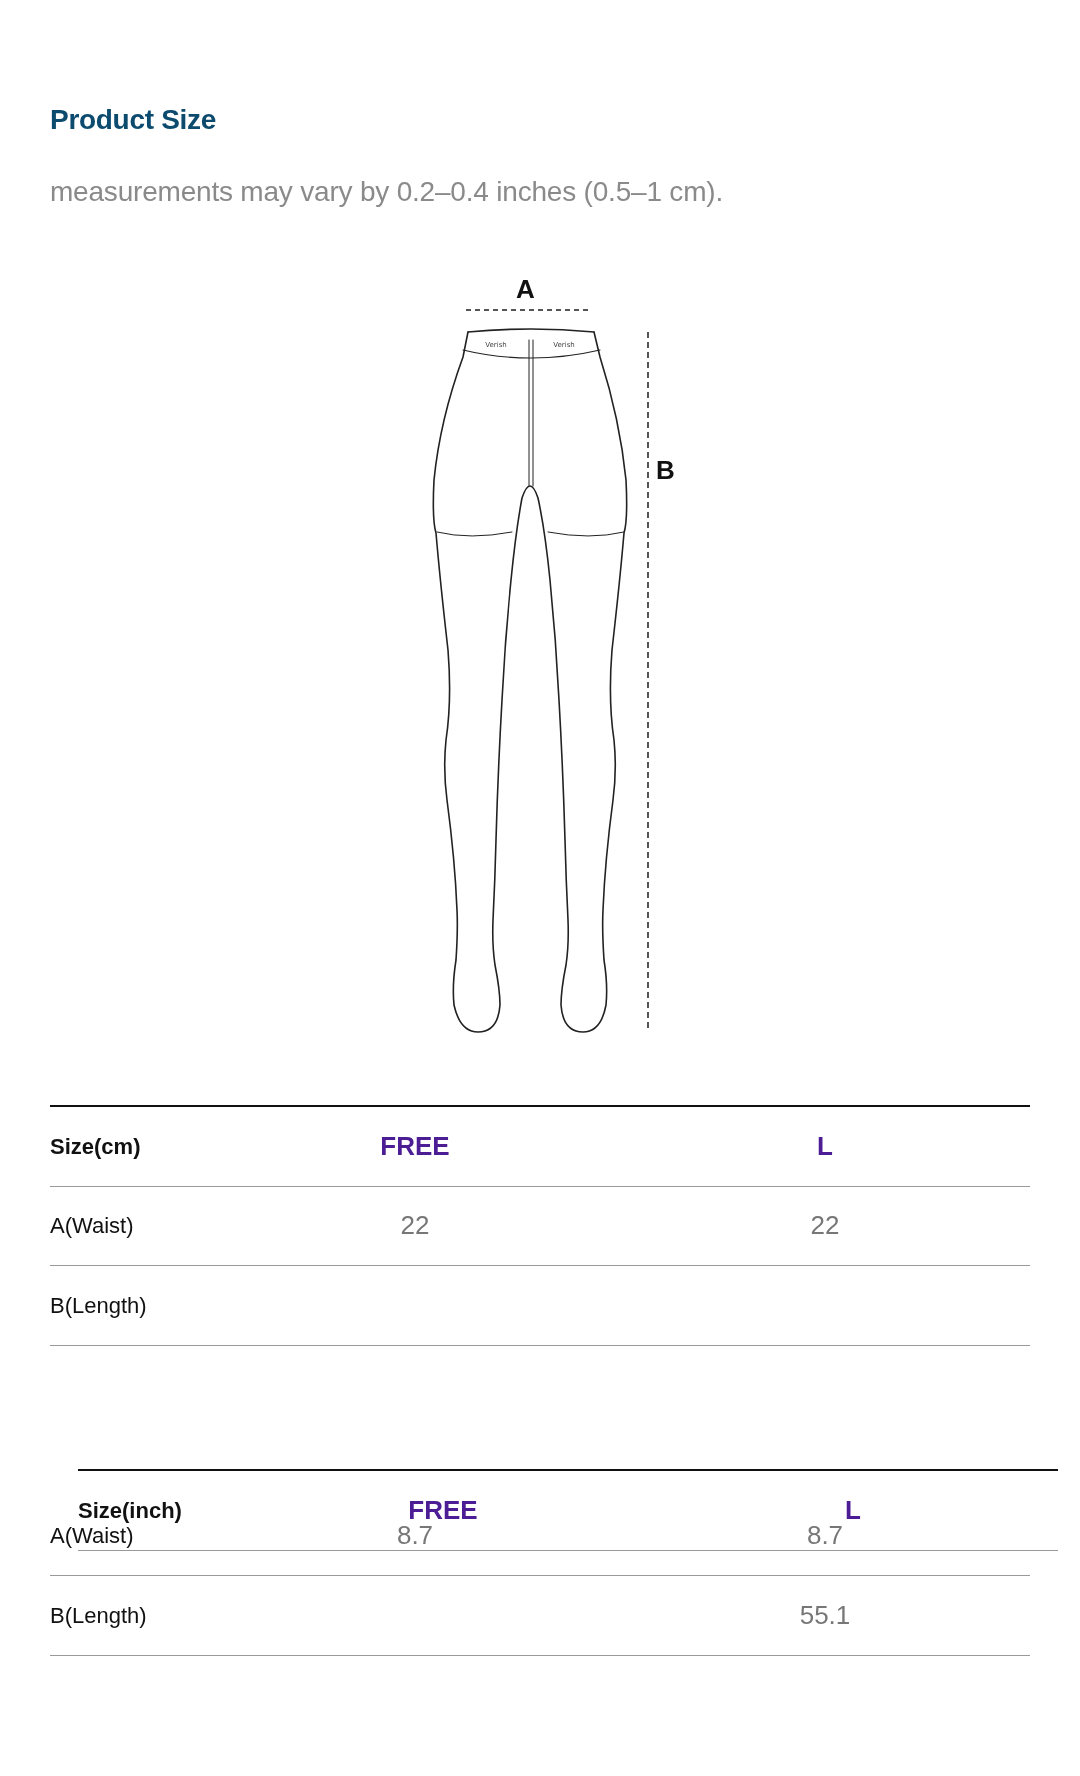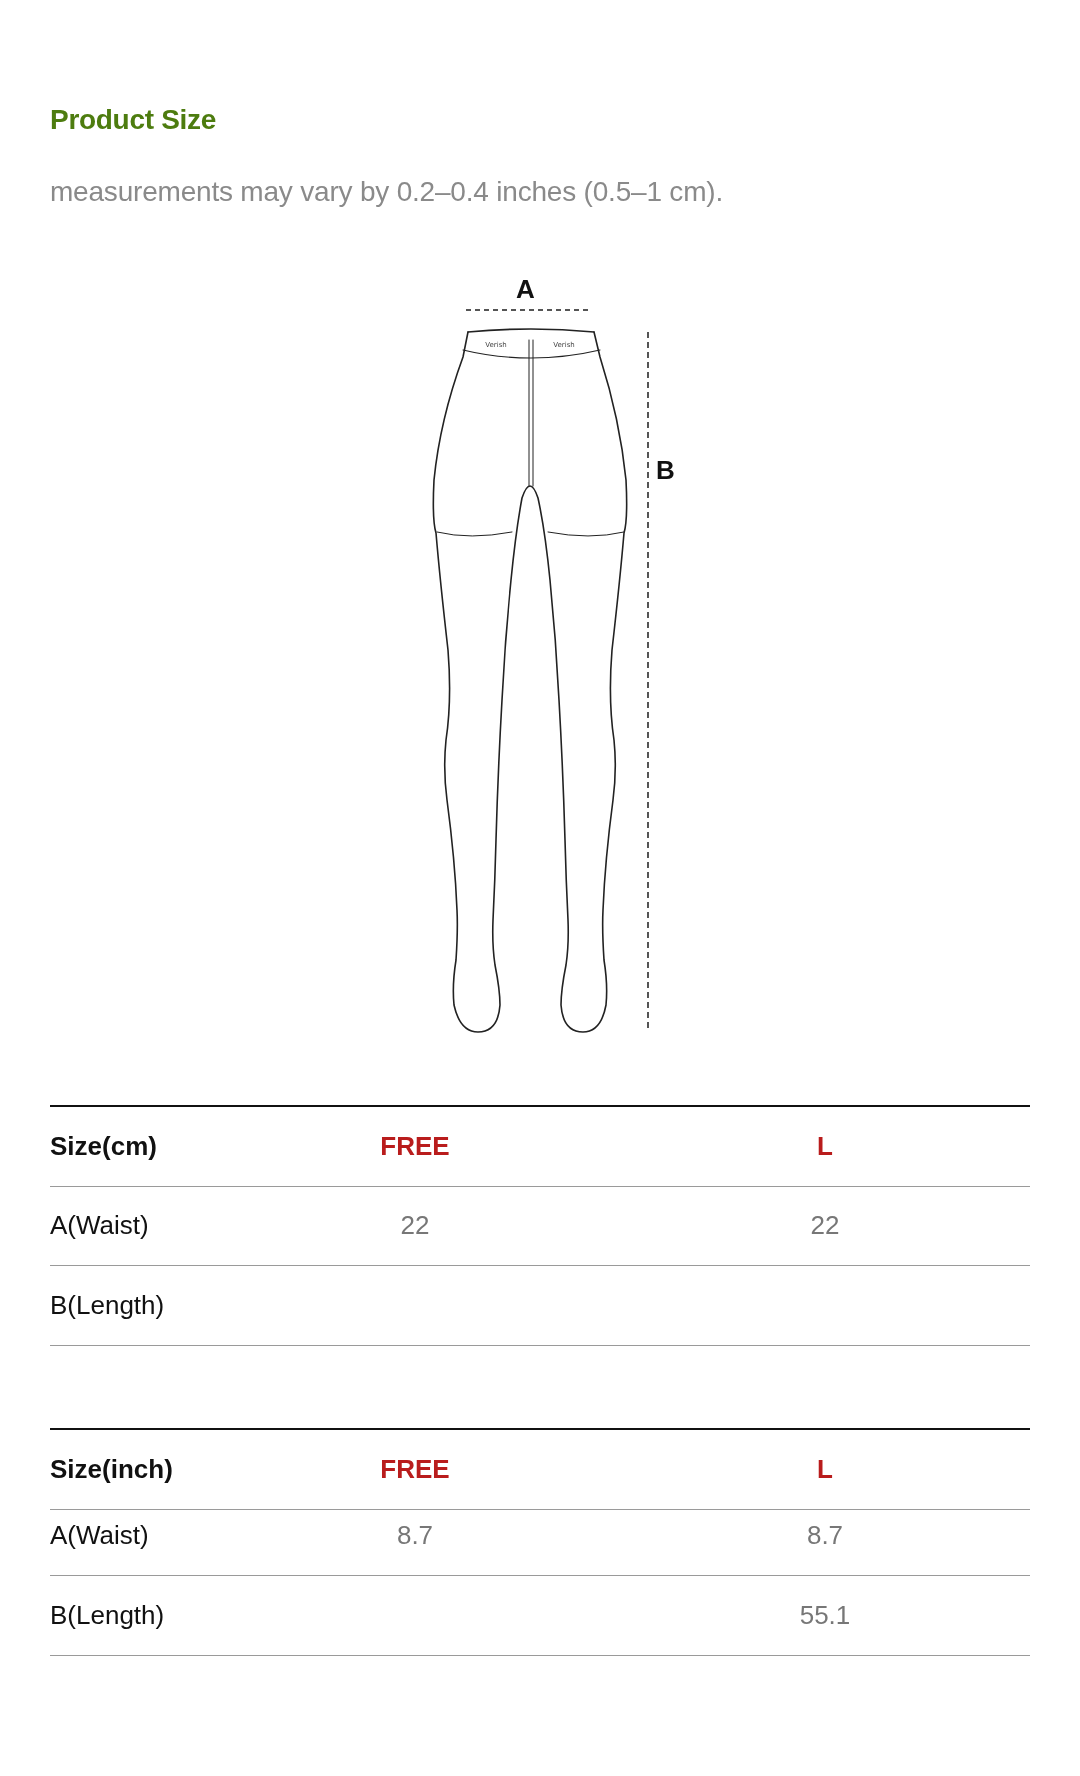--- a/index.html
+++ b/index.html
@@ -9,7 +9,7 @@
     }
     .title {
       position: absolute; left: 50px; top: 104px;
-      font-size: 28px; font-weight: 700; letter-spacing: -0.3px; color: #4d7c0f;
+      font-size: 28px; font-weight: 700; letter-spacing: -0.3px; color: #0c4a6e;
     }
     .subtitle {
       position: absolute; left: 50px; top: 176px;

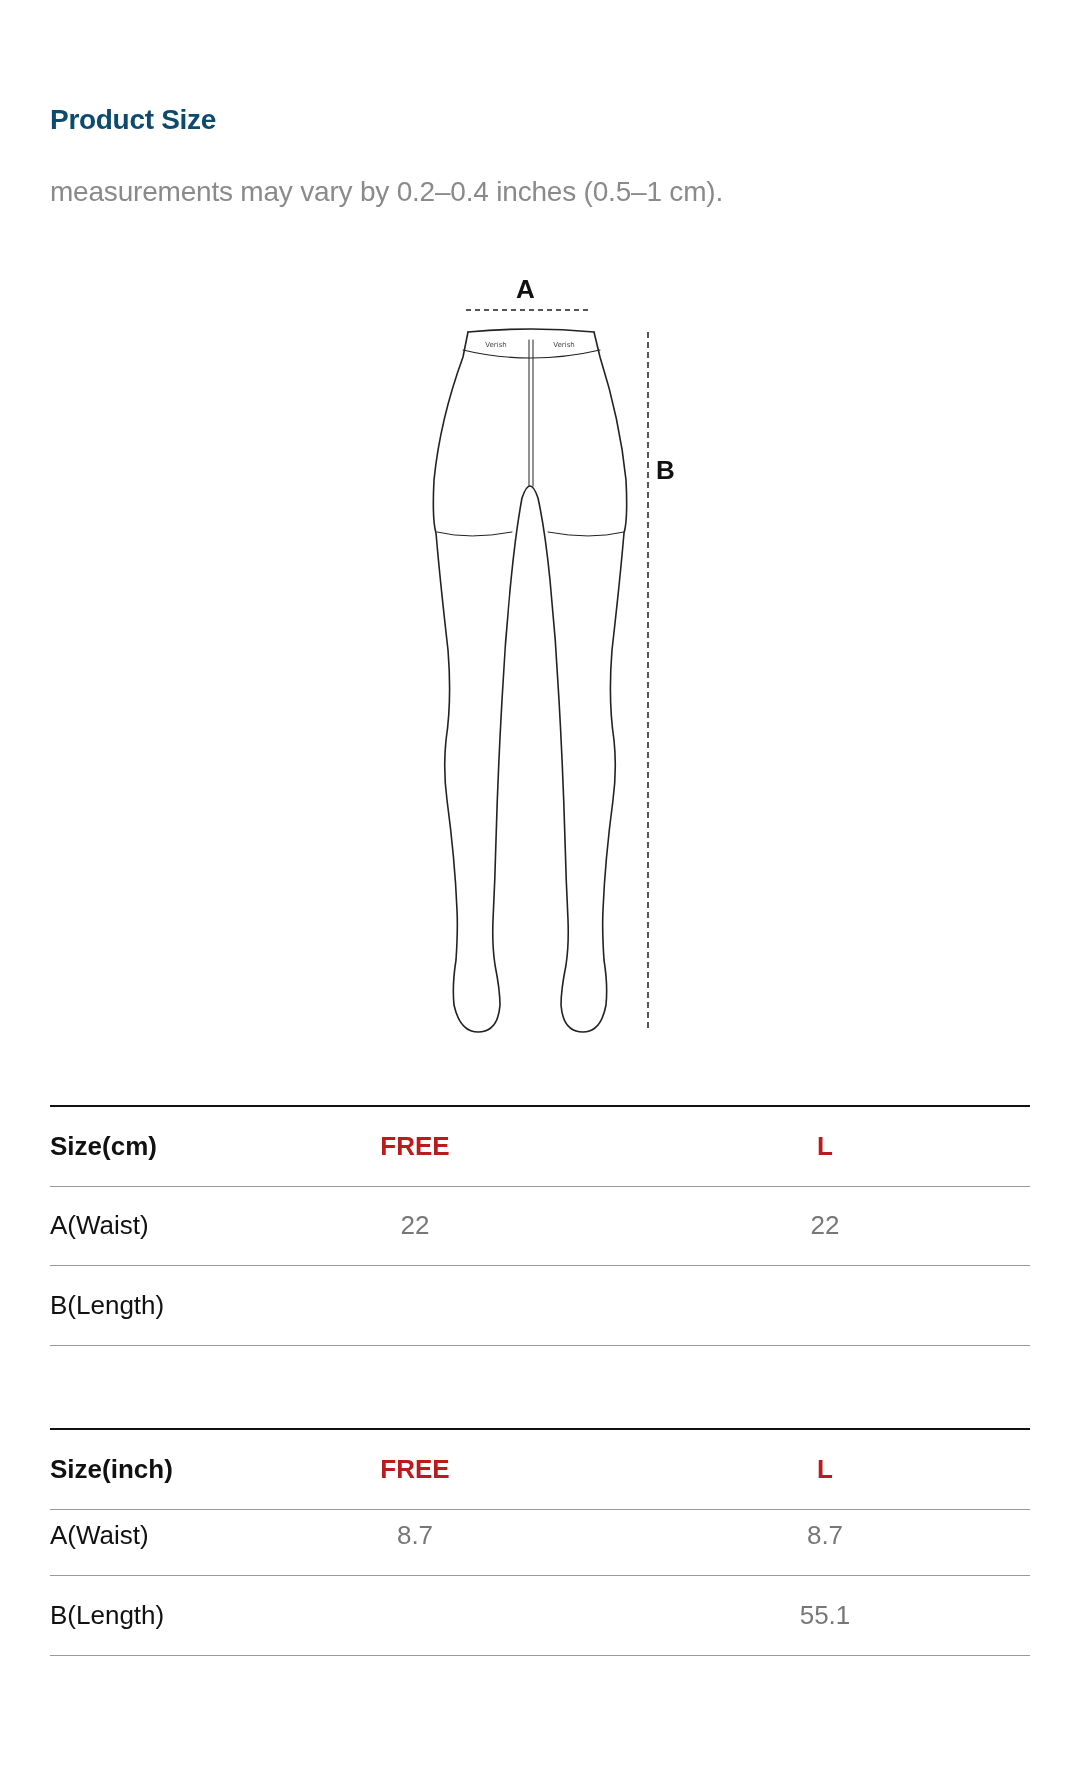--- a/index.html
+++ b/index.html
@@ -20,7 +20,7 @@
     .cell { position: absolute; top: 0; height: 100%; display: flex; align-items: center; }
     .t-row { position: absolute; left: 50px; width: 980px; height: 79px; border-bottom: 1.5px solid #9a9a9a; }
     .t-row.head { border-top: 2px solid #111; }
-    .t-row .lbl { left: 0; font-size: 26px; color: #111; }
+    .t-row .lbl { left: 0; font-size: 22px; color: #111; }
     .t-row.head .lbl { font-weight: 700; }
     .t-row .v { font-size: 26px; width: 160px; justify-content: center; }
     .t-row .v.free { left: 285px; }

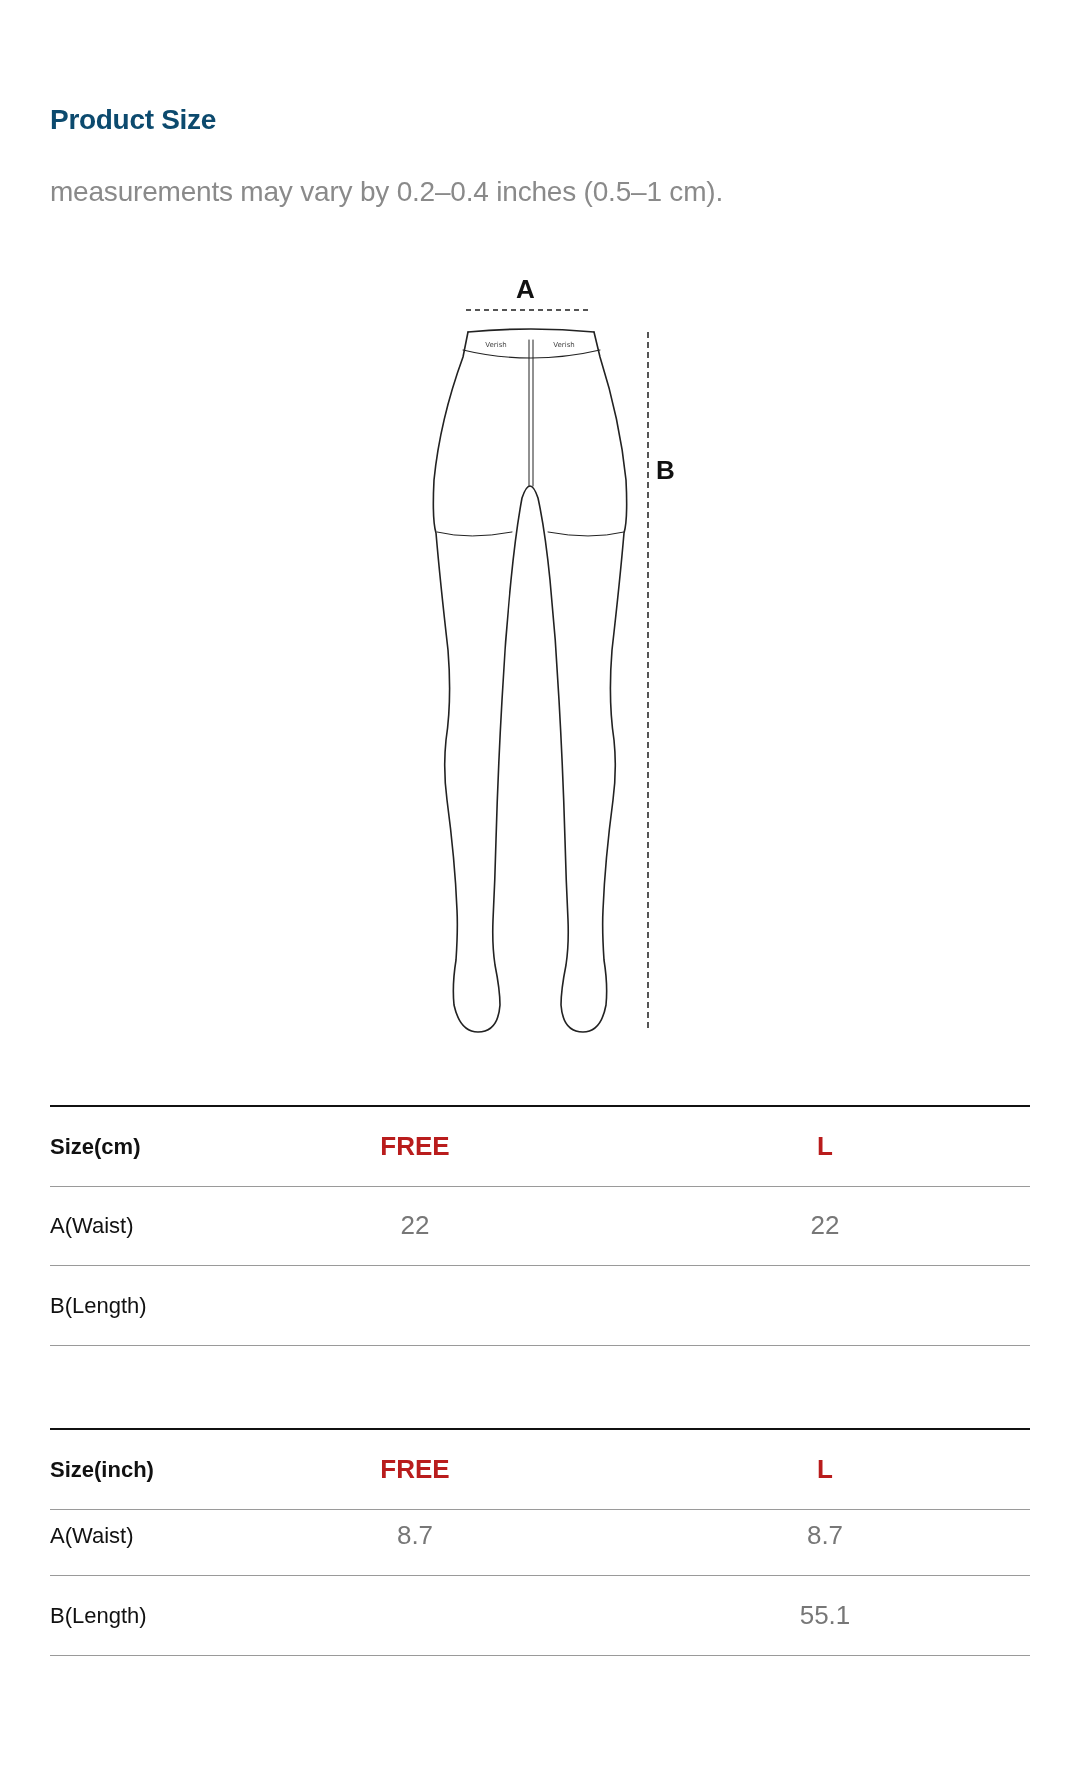--- a/index.html
+++ b/index.html
@@ -25,7 +25,7 @@
     .t-row .v { font-size: 26px; width: 160px; justify-content: center; }
     .t-row .v.free { left: 285px; }
     .t-row .v.l { left: 695px; }
-    .t-row.head .v { font-weight: 700; color: #b91c1c; }
+    .t-row.head .v { font-weight: 700; color: #4c1d95; }
     .t-row.data .v { color: #777777; }
   </style>
 </head>

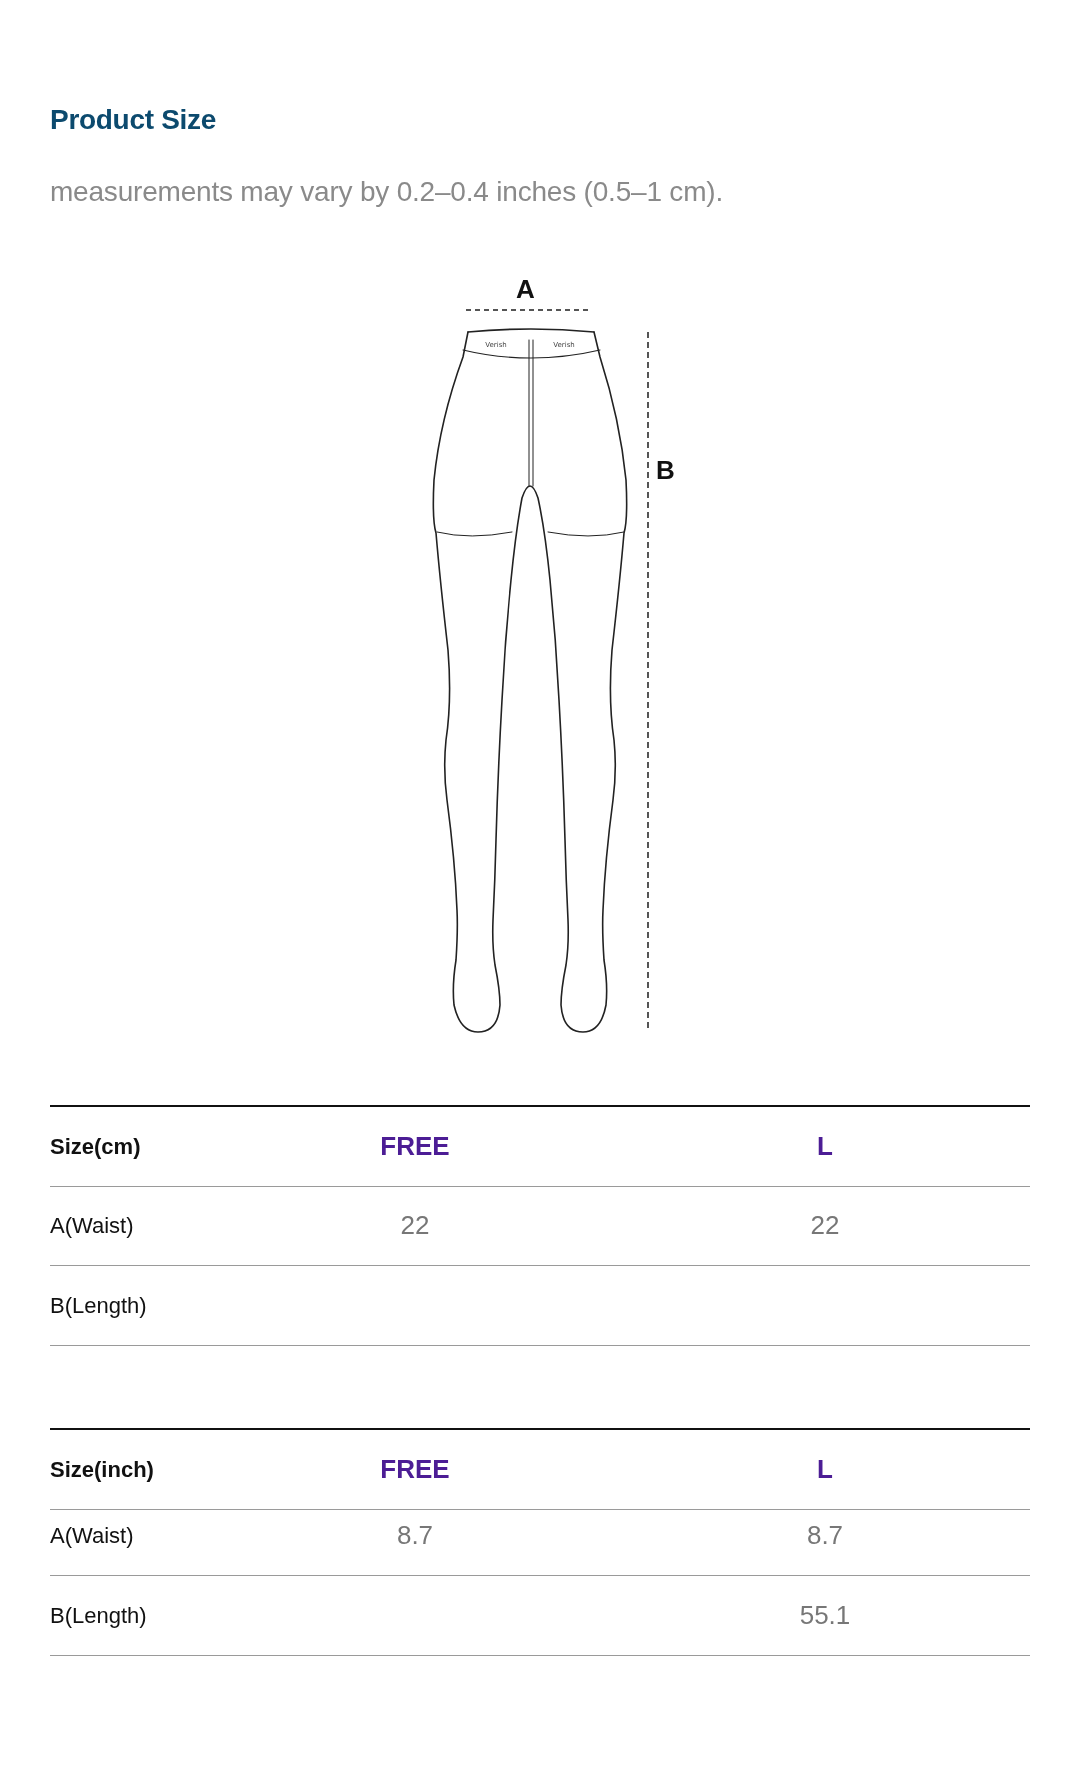--- a/index.html
+++ b/index.html
@@ -79,7 +79,7 @@
 </div>
 
 <div>
-  <div class="t-row head" style="top:1428px;">
+  <div class="t-row head" style="top:1469px;margin-left:28px;">
     <div class="cell lbl">Size(inch)</div>
     <div class="cell v free">FREE</div>
     <div class="cell v l">L</div>

